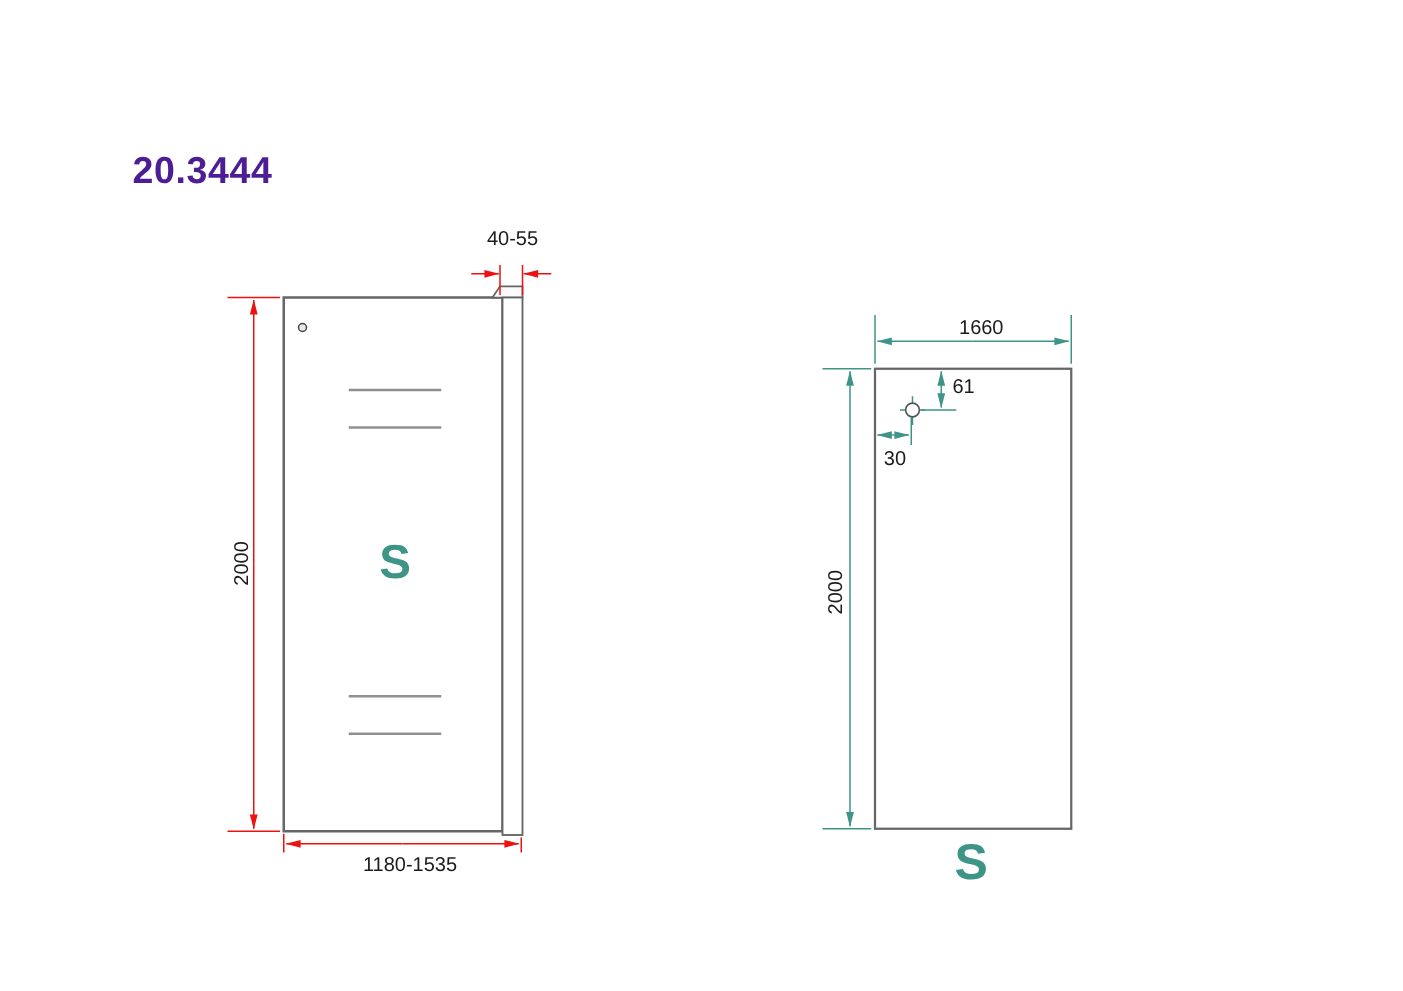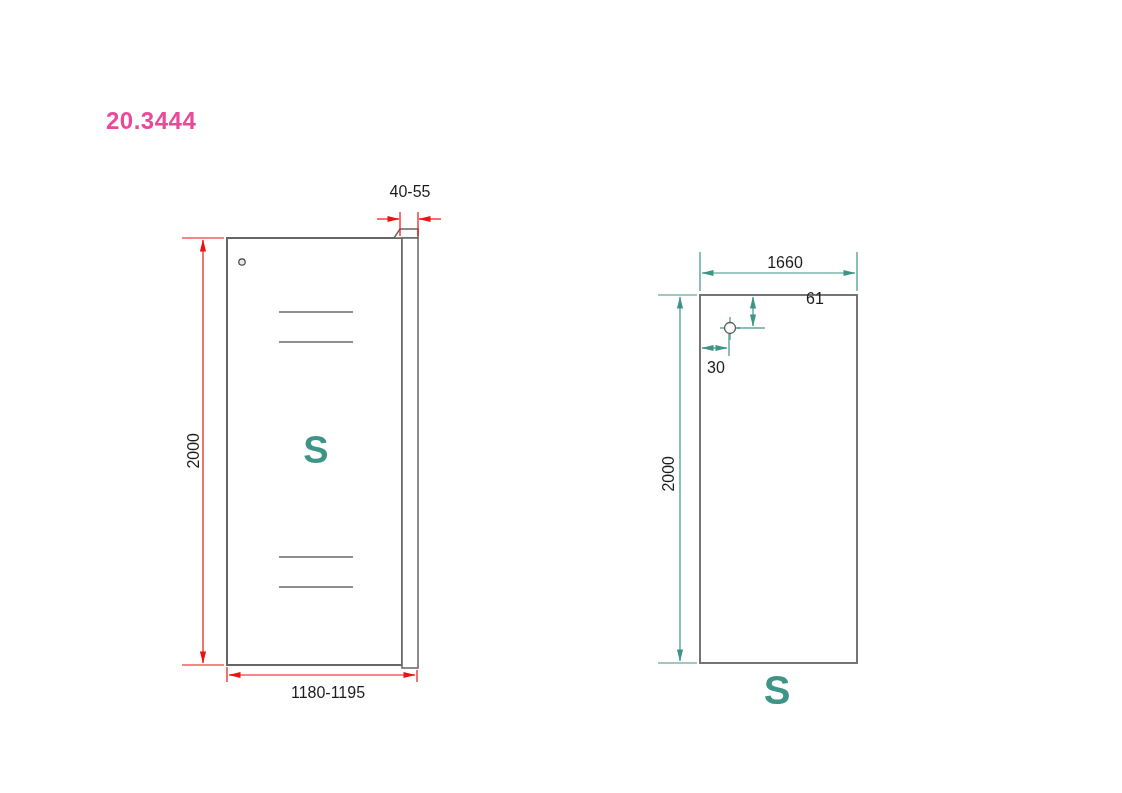--- a/index.html
+++ b/index.html
@@ -24,10 +24,11 @@
     transform-origin:center center;
   }
   #doc-title{
-    color:#ec4899;
-    font-size:24px;
+    color:#4c1d95;
+    font-size:30px;
     font-weight:bold;
     letter-spacing:0.5px;
+    margin-top:12px;
   }
   .panel-letter{
     color:#3E9486;

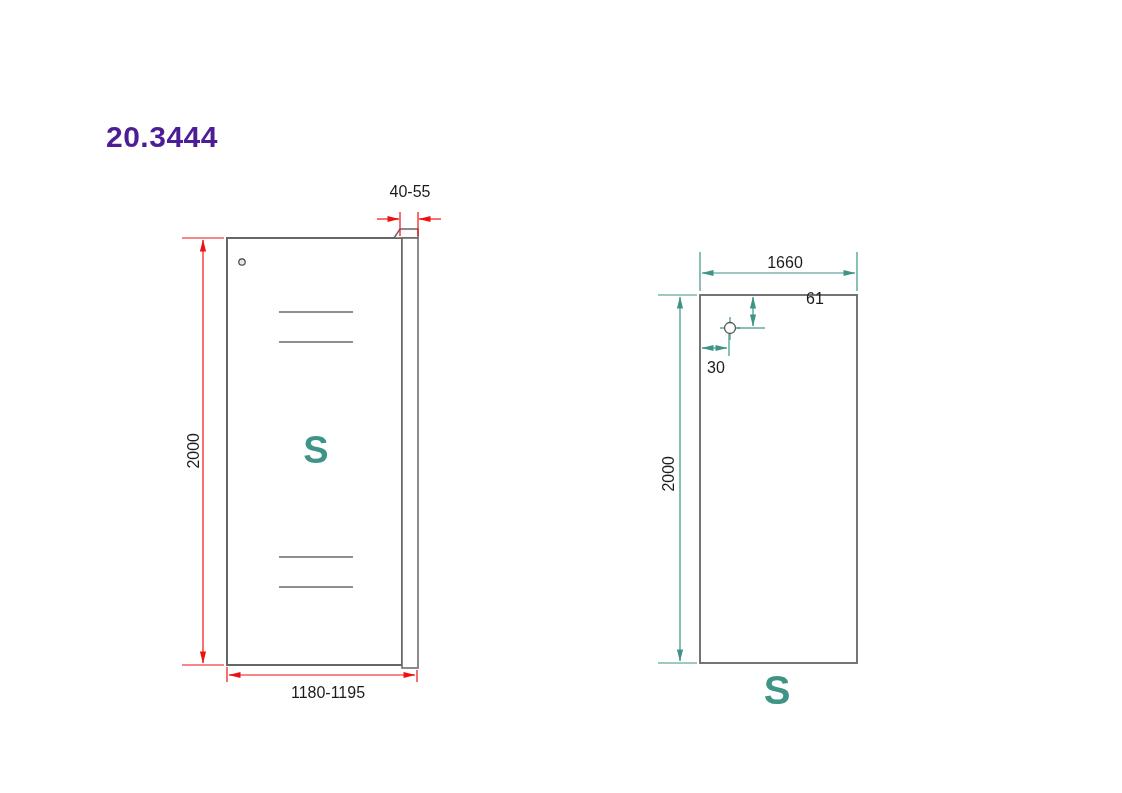--- a/index.html
+++ b/index.html
@@ -144,7 +144,7 @@
 
   <div class="txt center" style="left:745px;top:254px;width:80px;">1660</div>
   <div class="txt center rot" style="left:639px;top:465px;width:60px;">2000</div>
-  <div class="txt" style="left:762px;top:290px;margin-left:44px;">61</div>
+  <div class="txt" style="left:762px;top:301px;">61</div>
   <div class="txt center" style="left:696px;top:359px;width:40px;">30</div>
   <div id="side-letter" class="txt center panel-letter" style="left:747px;top:668px;width:60px;">S</div>
 

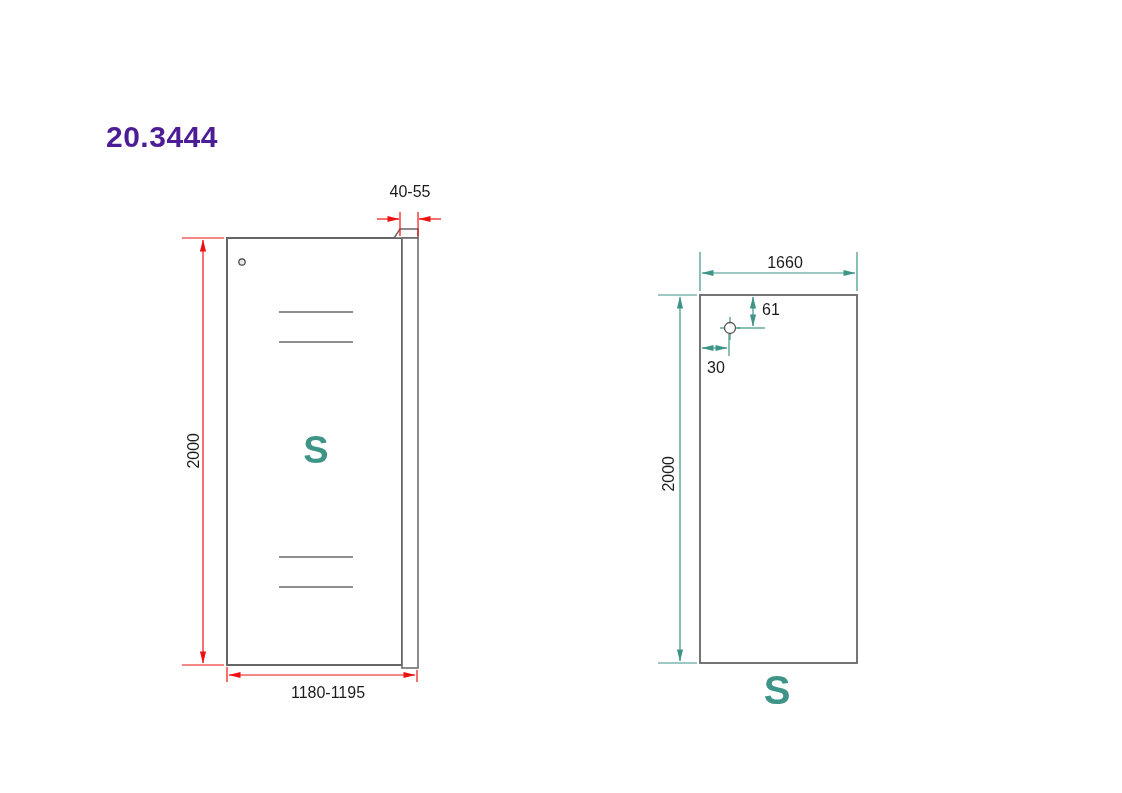--- a/index.html
+++ b/index.html
@@ -139,7 +139,7 @@
 
   <div class="txt center" style="left:370px;top:183px;width:80px;">40-55</div>
   <div class="txt center rot" style="left:164px;top:442px;width:60px;">2000</div>
-  <div class="txt center" style="left:272px;top:684px;width:112px;">1180-1195</div>
+  <div class="txt center" style="left:272px;top:684px;width:112px;">1180-1535</div>
   <div id="front-letter" class="txt center panel-letter" style="left:286px;top:430px;width:60px;">S</div>
 
   <div class="txt center" style="left:745px;top:254px;width:80px;">1660</div>

